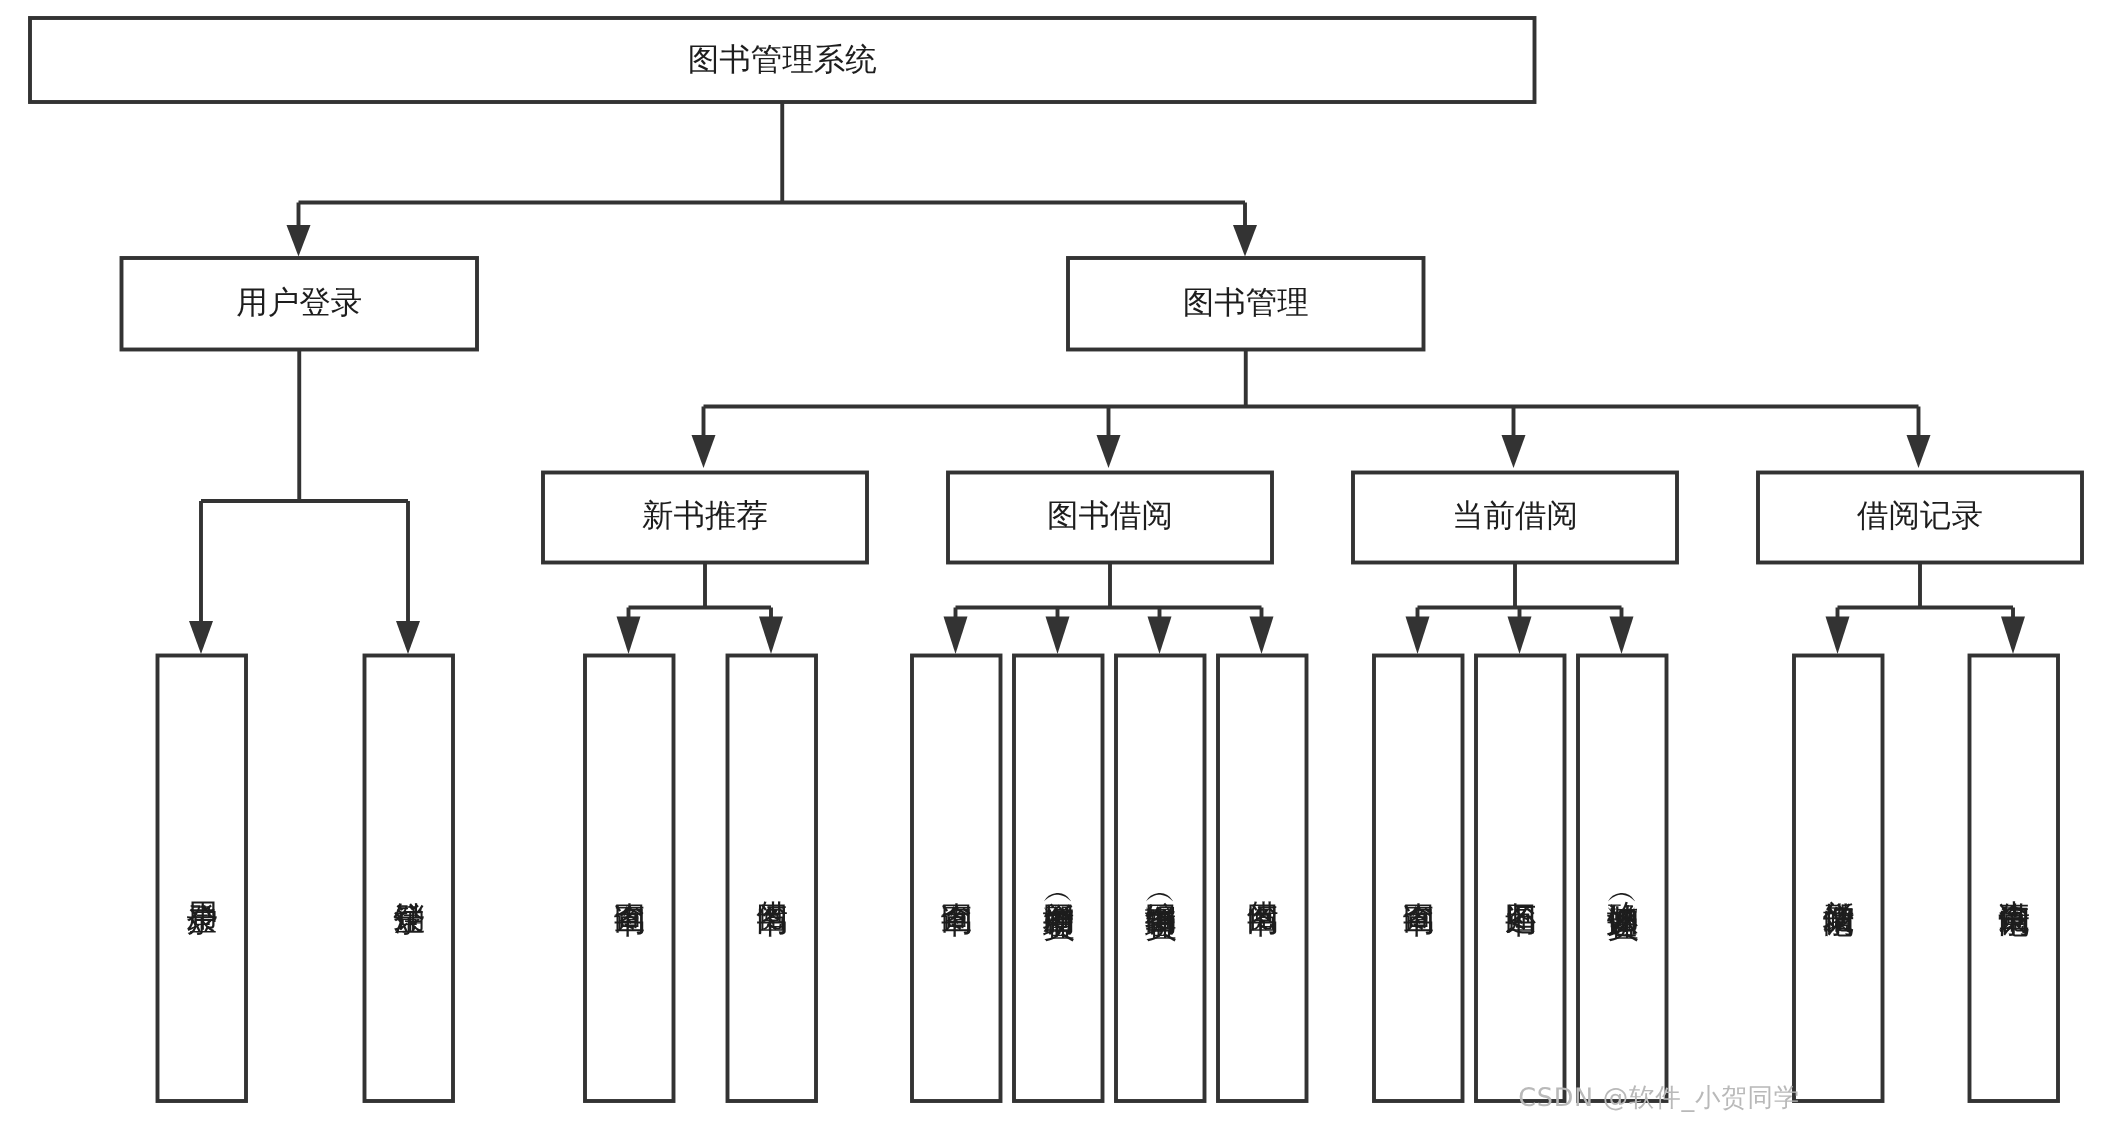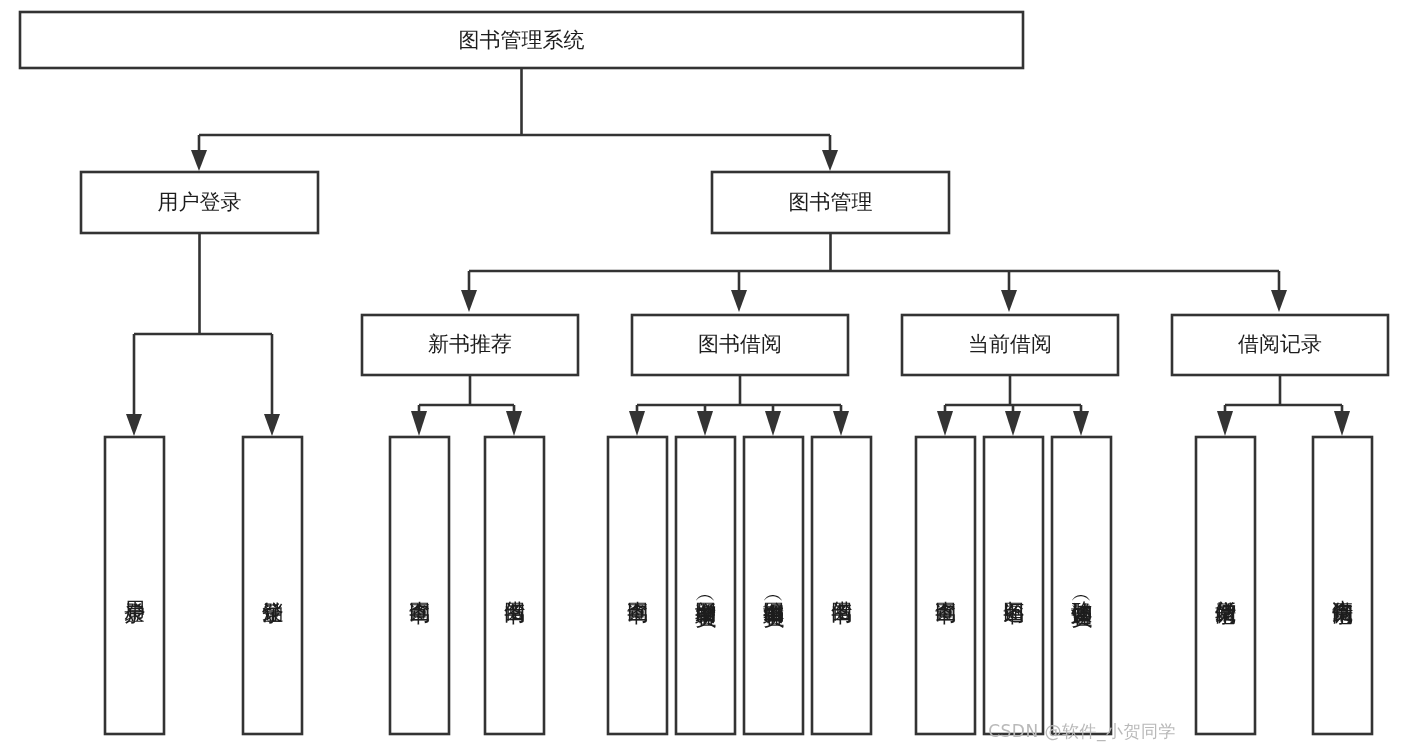--- a/index.html
+++ b/index.html
@@ -65,7 +65,7 @@
   }
   .watermark {
     position: absolute;
-    right: 26px;
+    right: 2px;
     bottom: 4px;
     font-family: "DejaVu Sans", "Liberation Sans", sans-serif;
     font-size: 17px;

